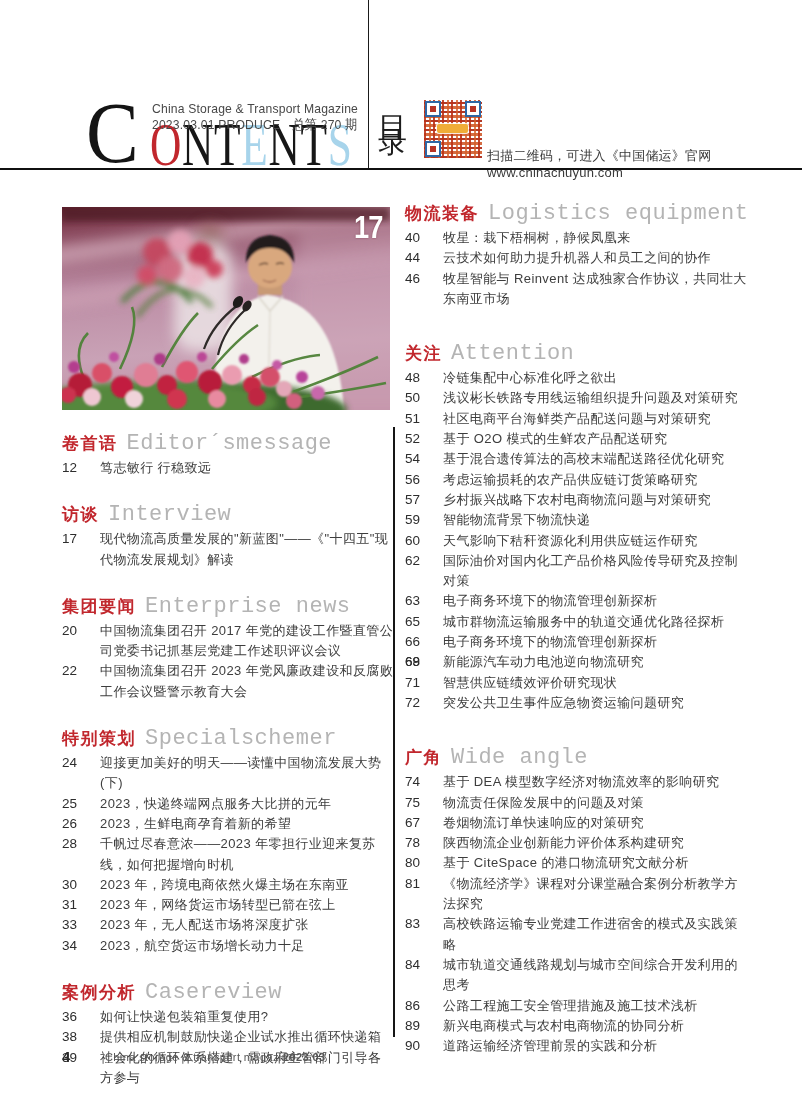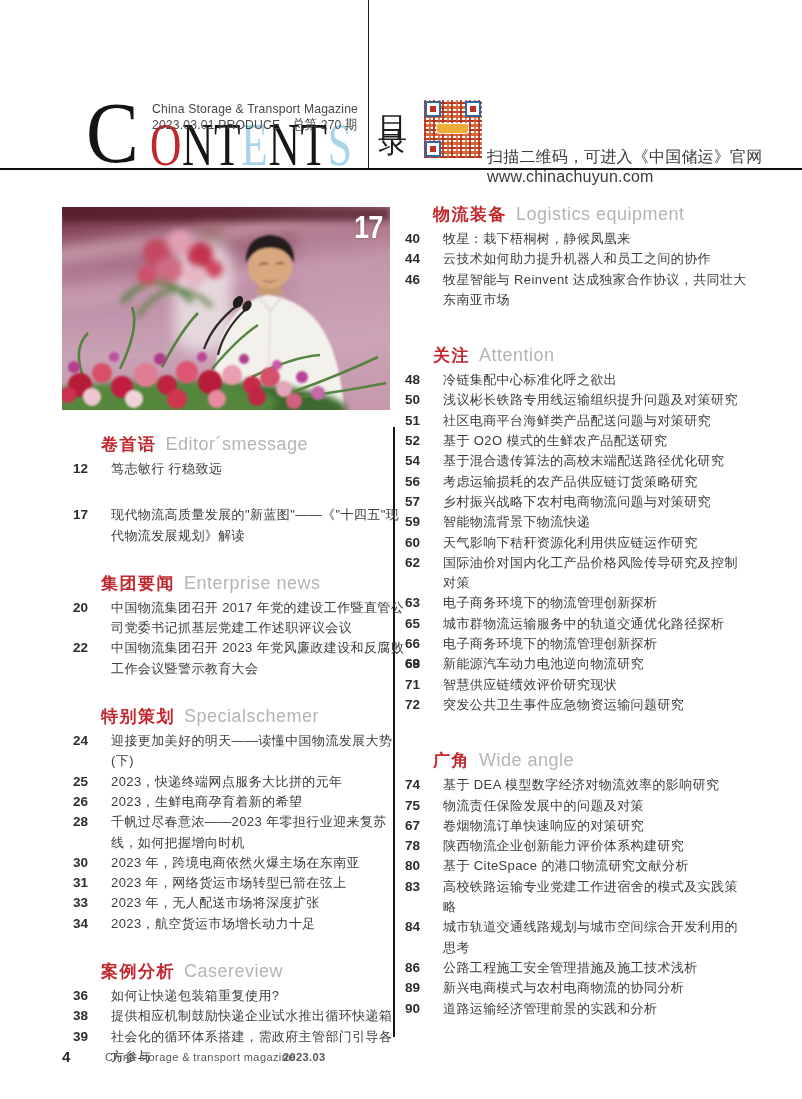--- a/index.html
+++ b/index.html
@@ -32,7 +32,7 @@
   .qr .f-tl{left:1px;top:1px}.qr .f-tr{right:1px;top:1px}.qr .f-bl{left:1px;bottom:1px}
   .qr-logo{position:absolute;left:13px;top:24px;width:31px;height:9px;background:#f0ad38;border-radius:2px;
            box-shadow:0 0 0 1px rgba(255,255,255,.85);}
-  .qr-caption{position:absolute;left:487px;top:147px;font-size:16px;color:#3a3a3a;letter-spacing:.2px;}
+  .qr-caption{position:absolute;left:487px;top:147px;font-size:13px;color:#3a3a3a;letter-spacing:.2px;}
 
   
   .photo{position:absolute;left:62px;top:207px;width:328px;height:203px;overflow:hidden;}

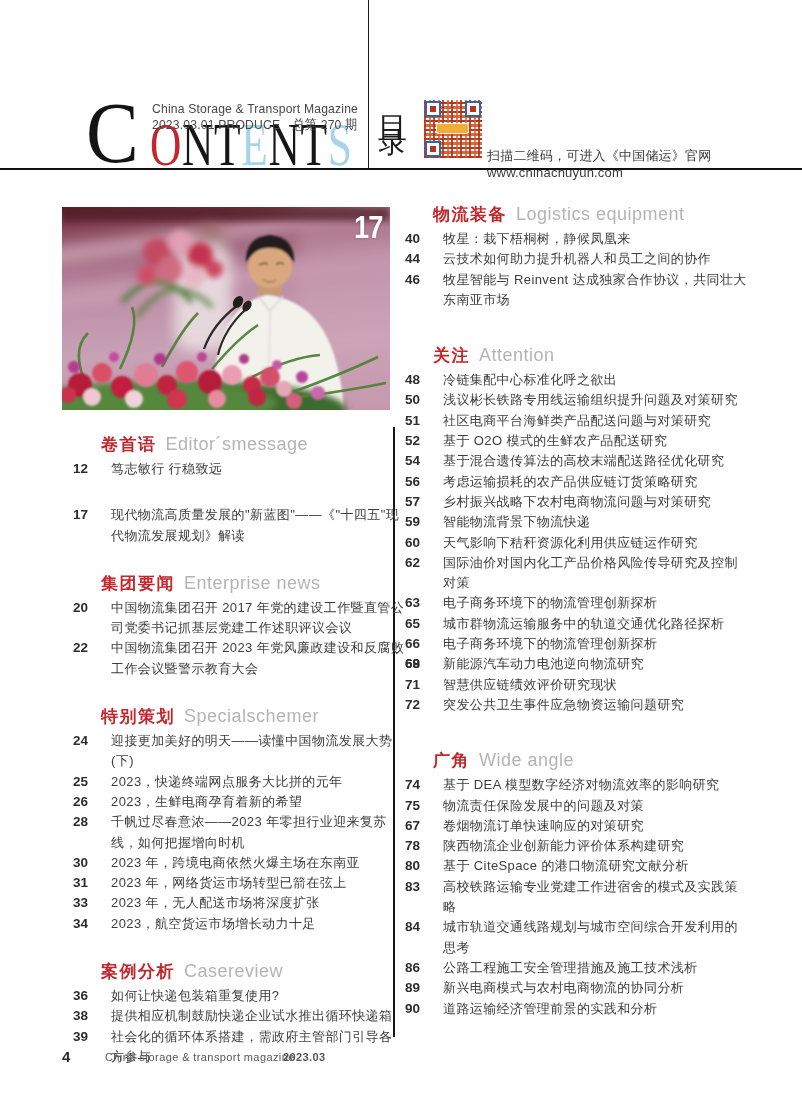--- a/index.html
+++ b/index.html
@@ -52,7 +52,7 @@
   .col-right .toc-section{margin-top:34px;}
   .toc-section:first-child{margin-top:0;}
   .sec-head{margin:0 0 3px 0;font-size:17px;line-height:22px;font-weight:normal;}
-  .sec-head .zh{color:#c1272d;font-weight:bold;letter-spacing:1.5px;margin-left:28px;}
+  .sec-head .zh{color:#c1272d;font-weight:bold;letter-spacing:1.5px;}
   .sec-head .en{font-family:Liberation Sans, sans-serif;color:#b4b4b4;font-size:18px;
                 margin-left:9px;letter-spacing:.5px;}
   .items{margin:0;padding:0;list-style:none;}

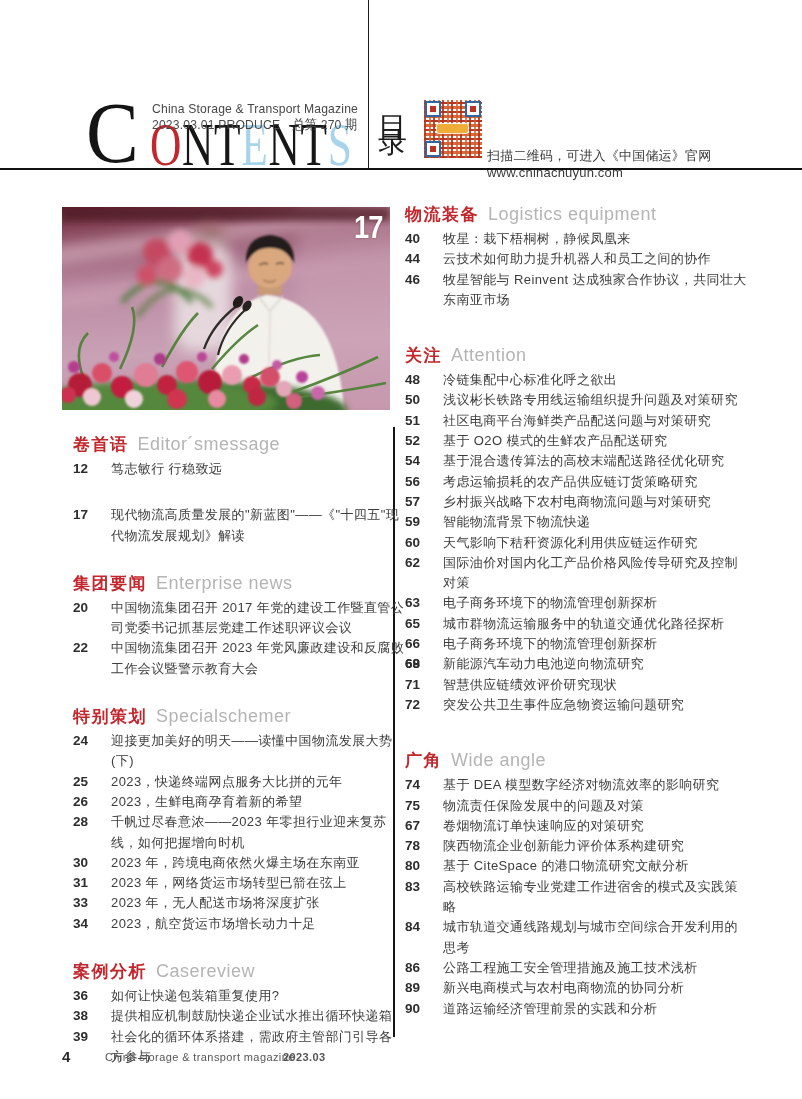--- a/index.html
+++ b/index.html
@@ -53,7 +53,7 @@
   .toc-section:first-child{margin-top:0;}
   .sec-head{margin:0 0 3px 0;font-size:17px;line-height:22px;font-weight:normal;}
   .sec-head .zh{color:#c1272d;font-weight:bold;letter-spacing:1.5px;}
-  .sec-head .en{font-family:Liberation Sans, sans-serif;color:#b4b4b4;font-size:18px;
+  .sec-head .en{font-family:Liberation Mono, monospace;color:#b4b4b4;font-size:22px;
                 margin-left:9px;letter-spacing:.5px;}
   .items{margin:0;padding:0;list-style:none;}
   .toc-item{position:relative;padding-left:38px;font-size:13px;line-height:20.3px;color:#3d3d3d;

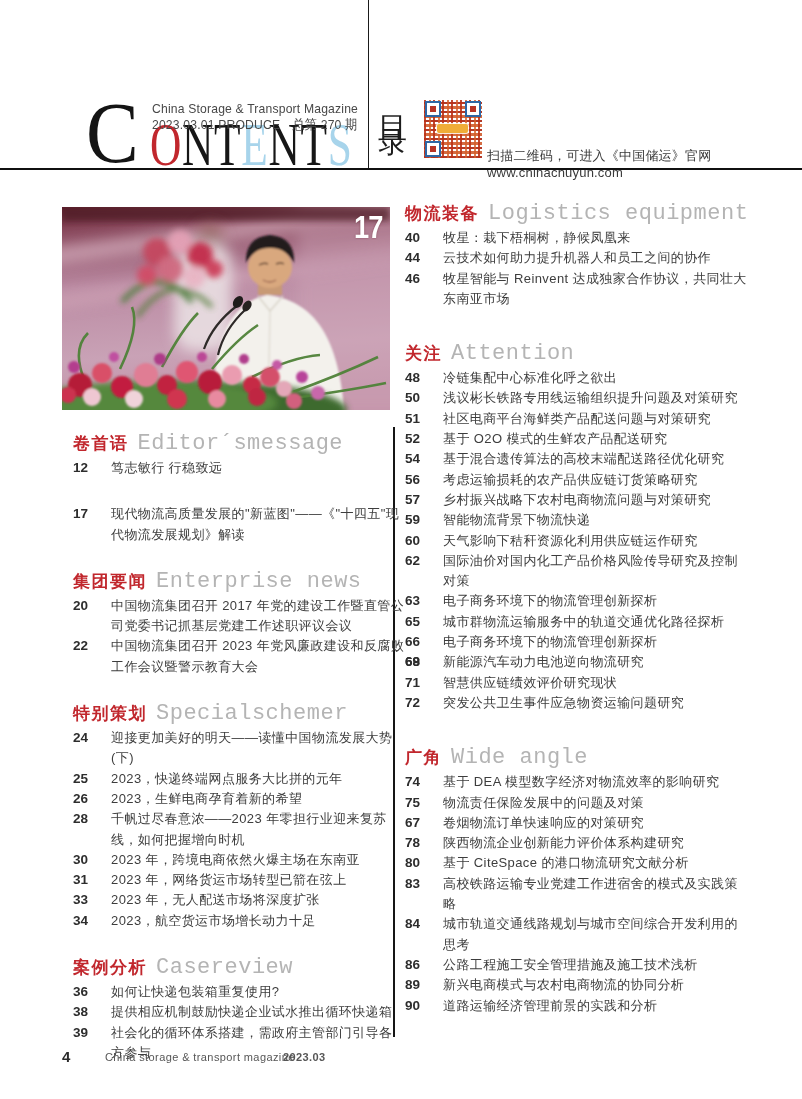--- a/index.html
+++ b/index.html
@@ -58,7 +58,7 @@
   .items{margin:0;padding:0;list-style:none;}
   .toc-item{position:relative;padding-left:38px;font-size:13px;line-height:20.3px;color:#3d3d3d;
             letter-spacing:.4px;}
-  .toc-item .no{position:absolute;left:0;top:0;font-weight:bold;font-size:13.5px;color:#2d2d2d;letter-spacing:0;text-align:right;}
+  .toc-item .no{position:absolute;left:0;top:0;font-weight:normal;font-size:13.5px;color:#2d2d2d;letter-spacing:0;text-align:right;}
 
   
   .footer{position:absolute;left:0;top:1048px;width:802px;height:20px;}

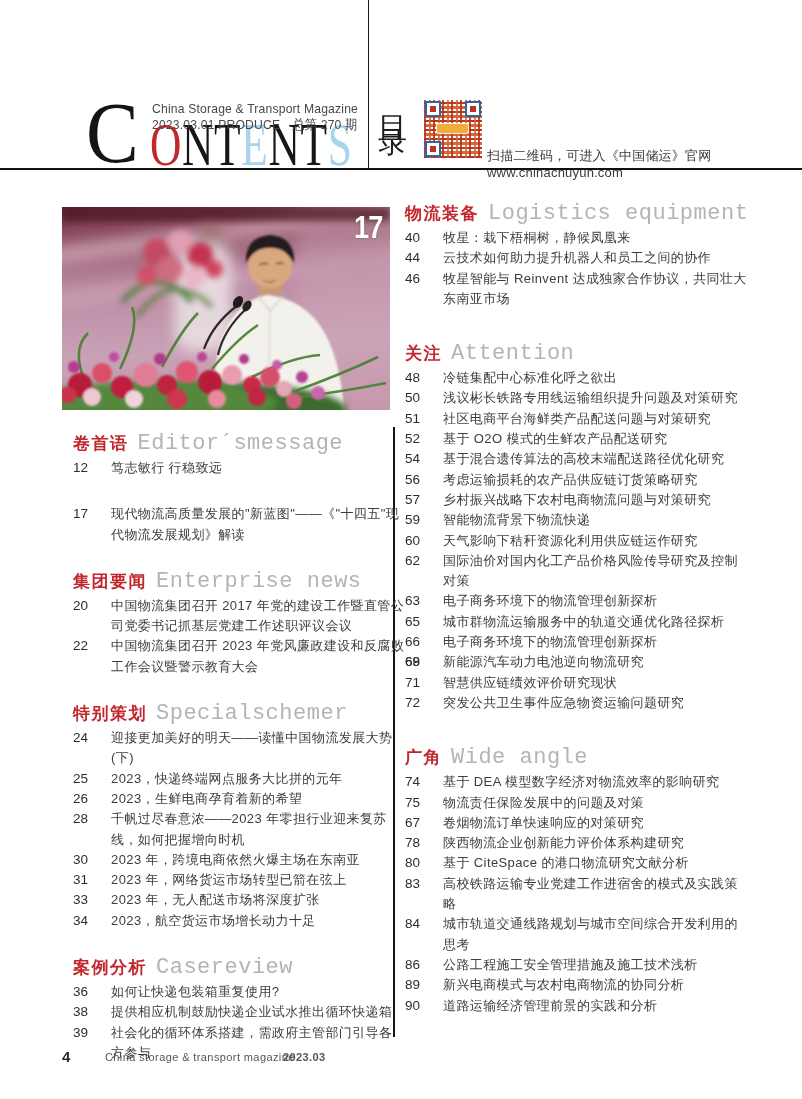--- a/index.html
+++ b/index.html
@@ -43,7 +43,7 @@
 
   
   .col{position:absolute;}
-  .col-left{left:73px;top:433px;width:332px;}
+  .col-left{left:62px;top:433px;width:332px;}
   .col-right{left:405px;top:203px;width:344px;}
   .col-divider{position:absolute;left:393px;top:427px;width:2px;height:610px;background:#151515;}
 

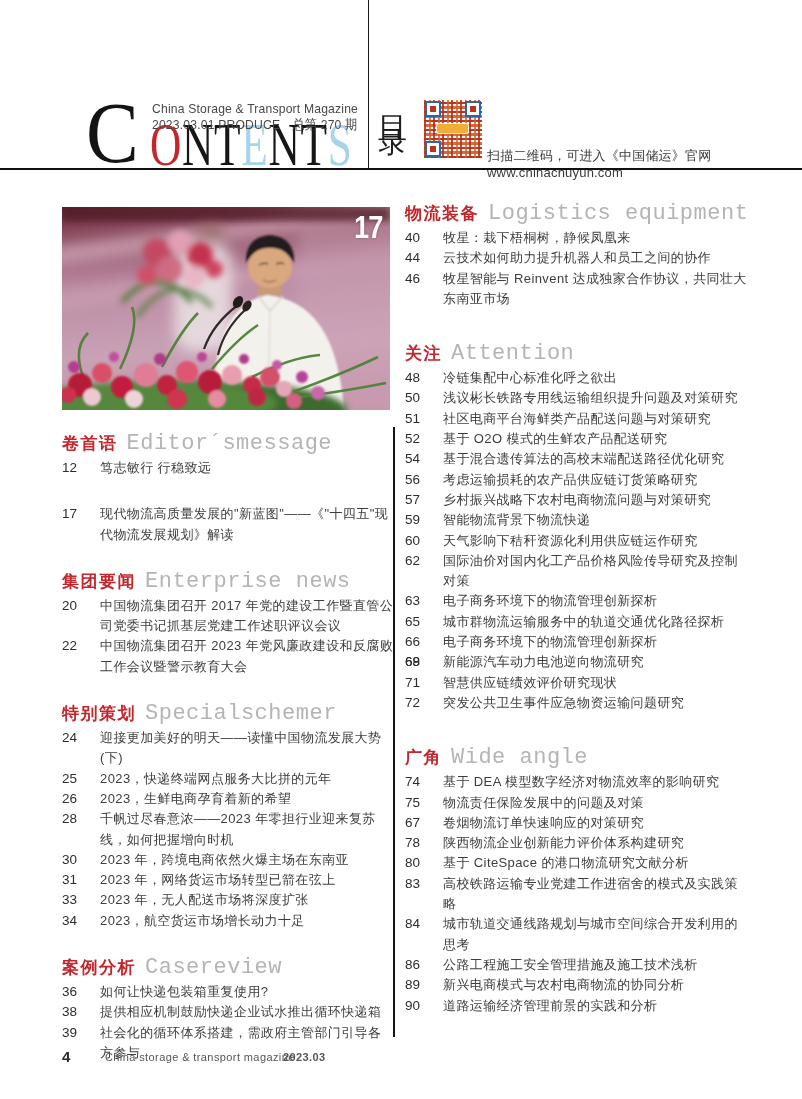--- a/index.html
+++ b/index.html
@@ -214,6 +214,9 @@
   </section>
 
   <section class="toc-section">
+    <h2 class="sec-head">
+      <span class="zh">访谈</span><span class="en">Interview</span>
+    </h2>
     <ul class="items">
   <li class="toc-item">
     <span class="no">17</span>

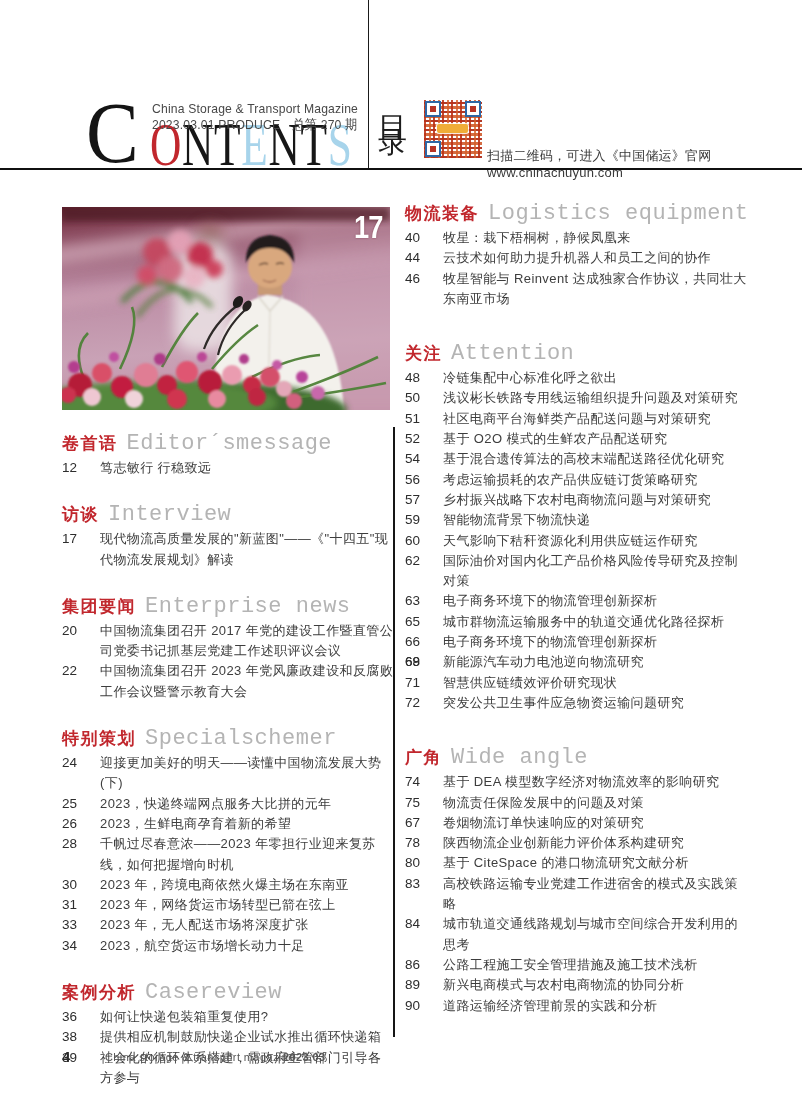--- a/index.html
+++ b/index.html
@@ -456,6 +456,10 @@
     <span class="title">基于 CiteSpace 的港口物流研究文献分析</span>
   </li>
 
+  <li class="toc-item">
+    <span class="no">81</span>
+    <span class="title">《物流经济学》课程对分课堂融合案例分析教学方法探究</span>
+  </li>
 
   <li class="toc-item">
     <span class="no">83</span>

